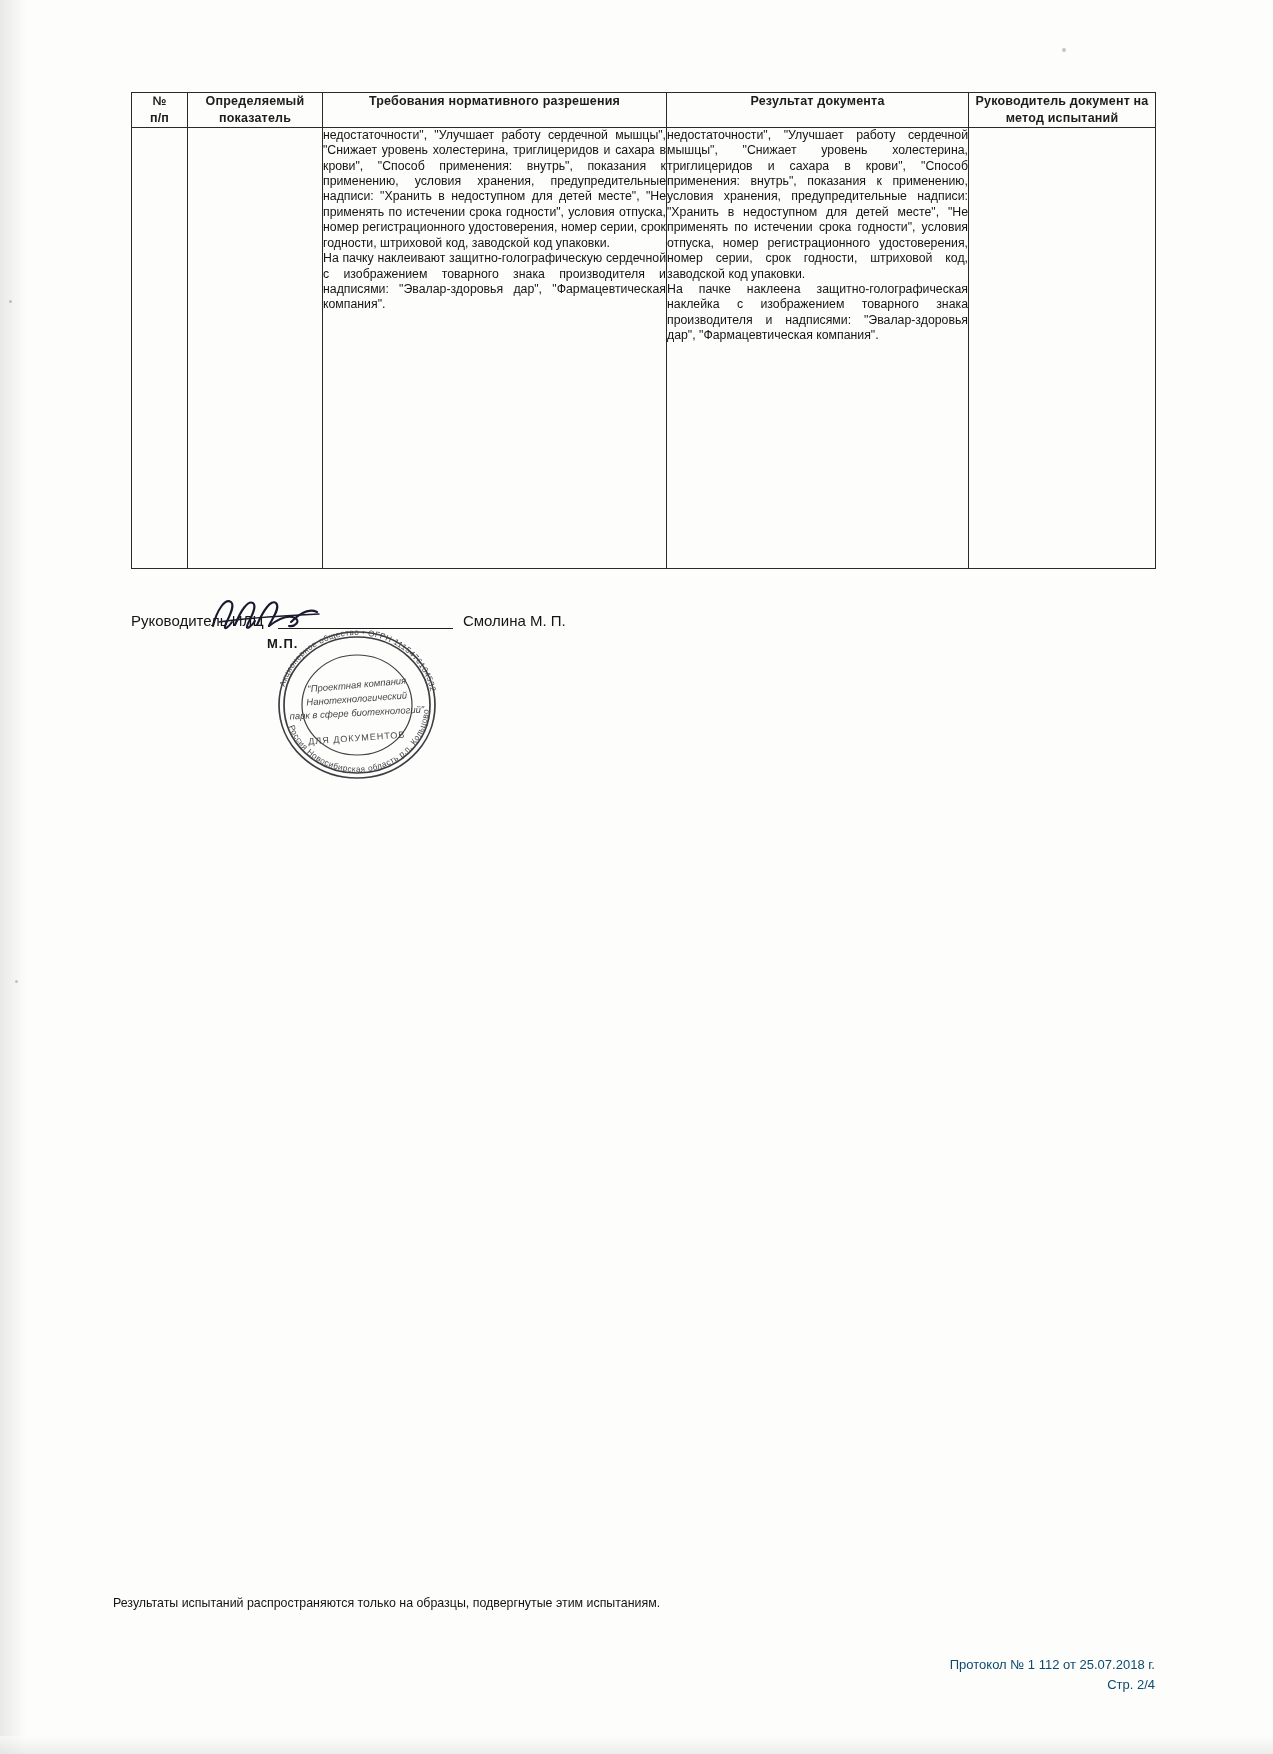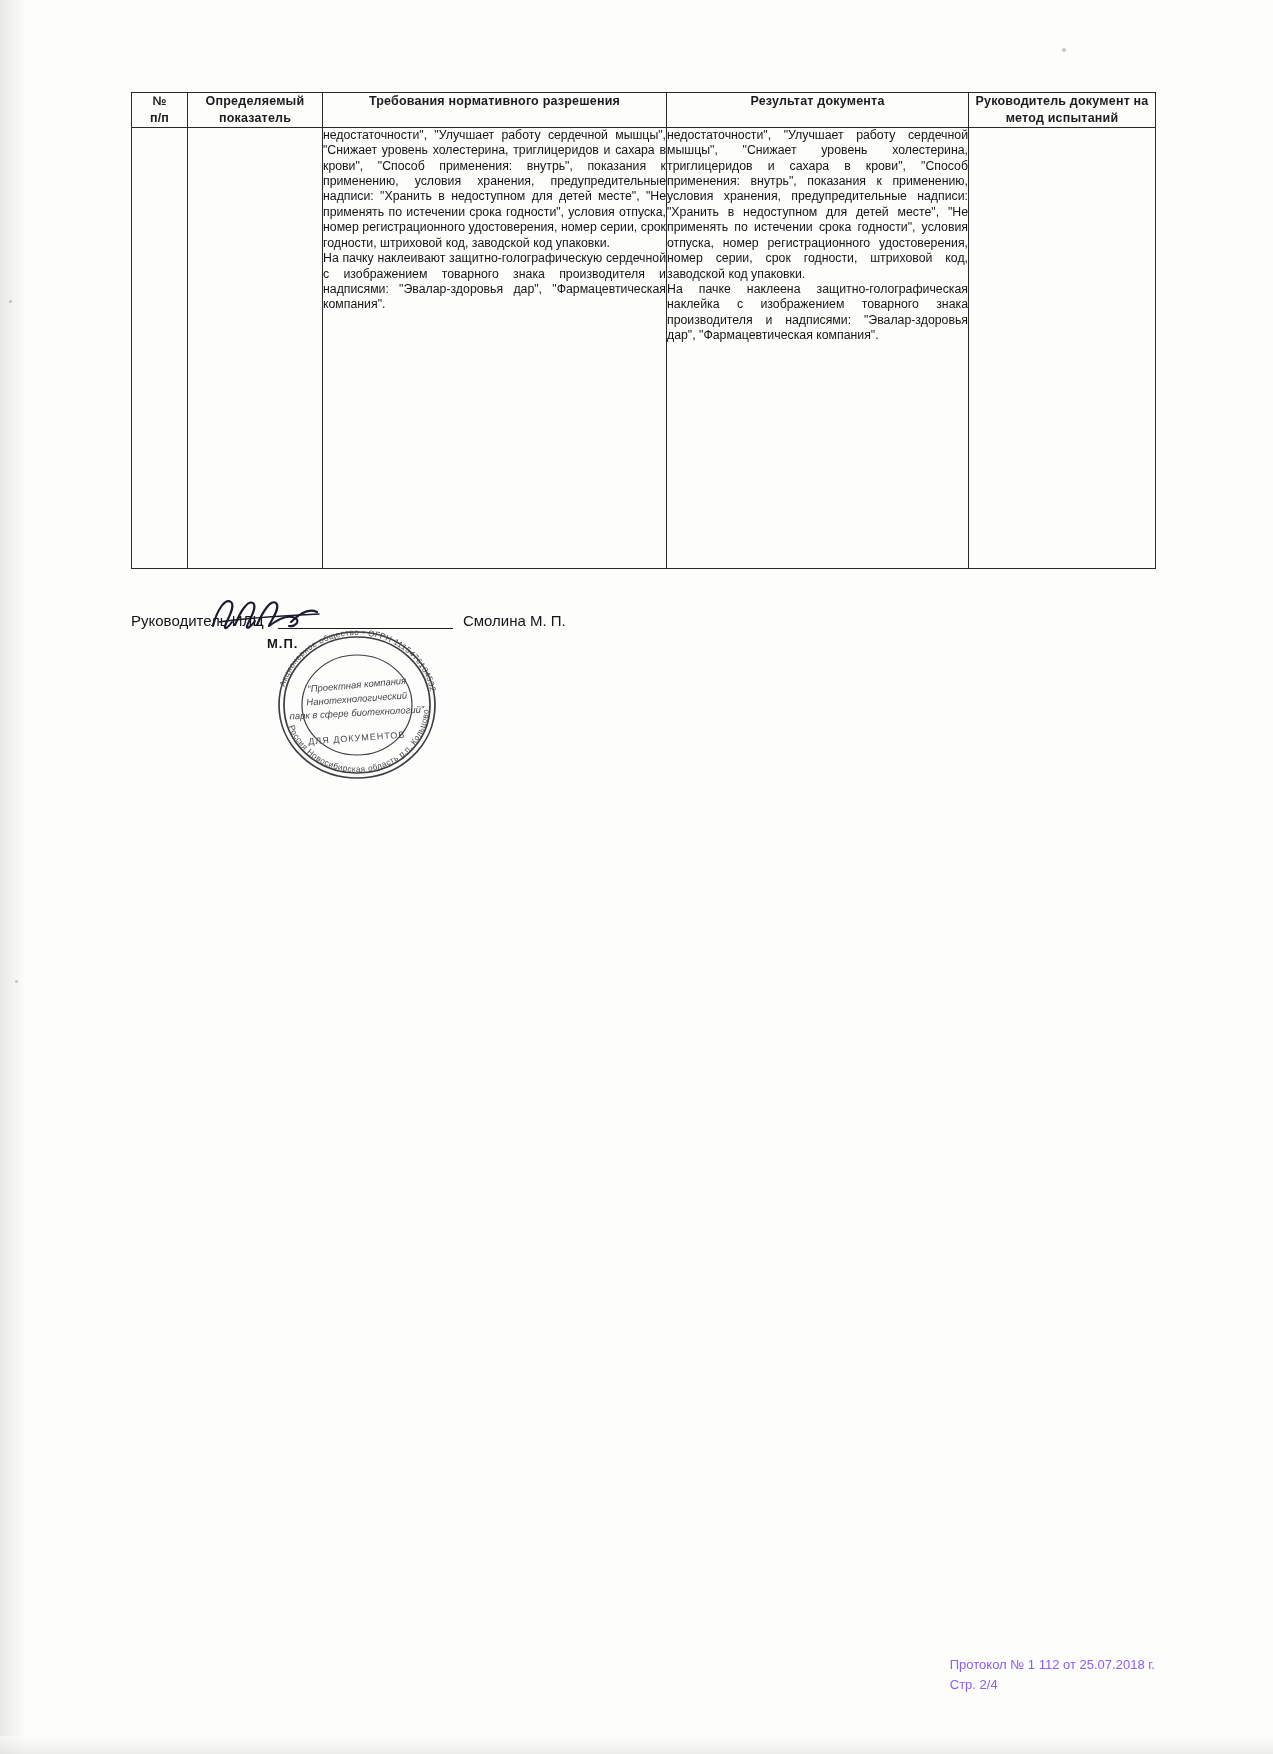--- a/index.html
+++ b/index.html
@@ -250,6 +250,7 @@
   </svg>
 
   <div class="footer-notes">
+    <div>Результаты испытаний распространяются только на образцы, подвергнутые этим испытаниям.</div>
   </div>
 
   <div class="footer-protocol">

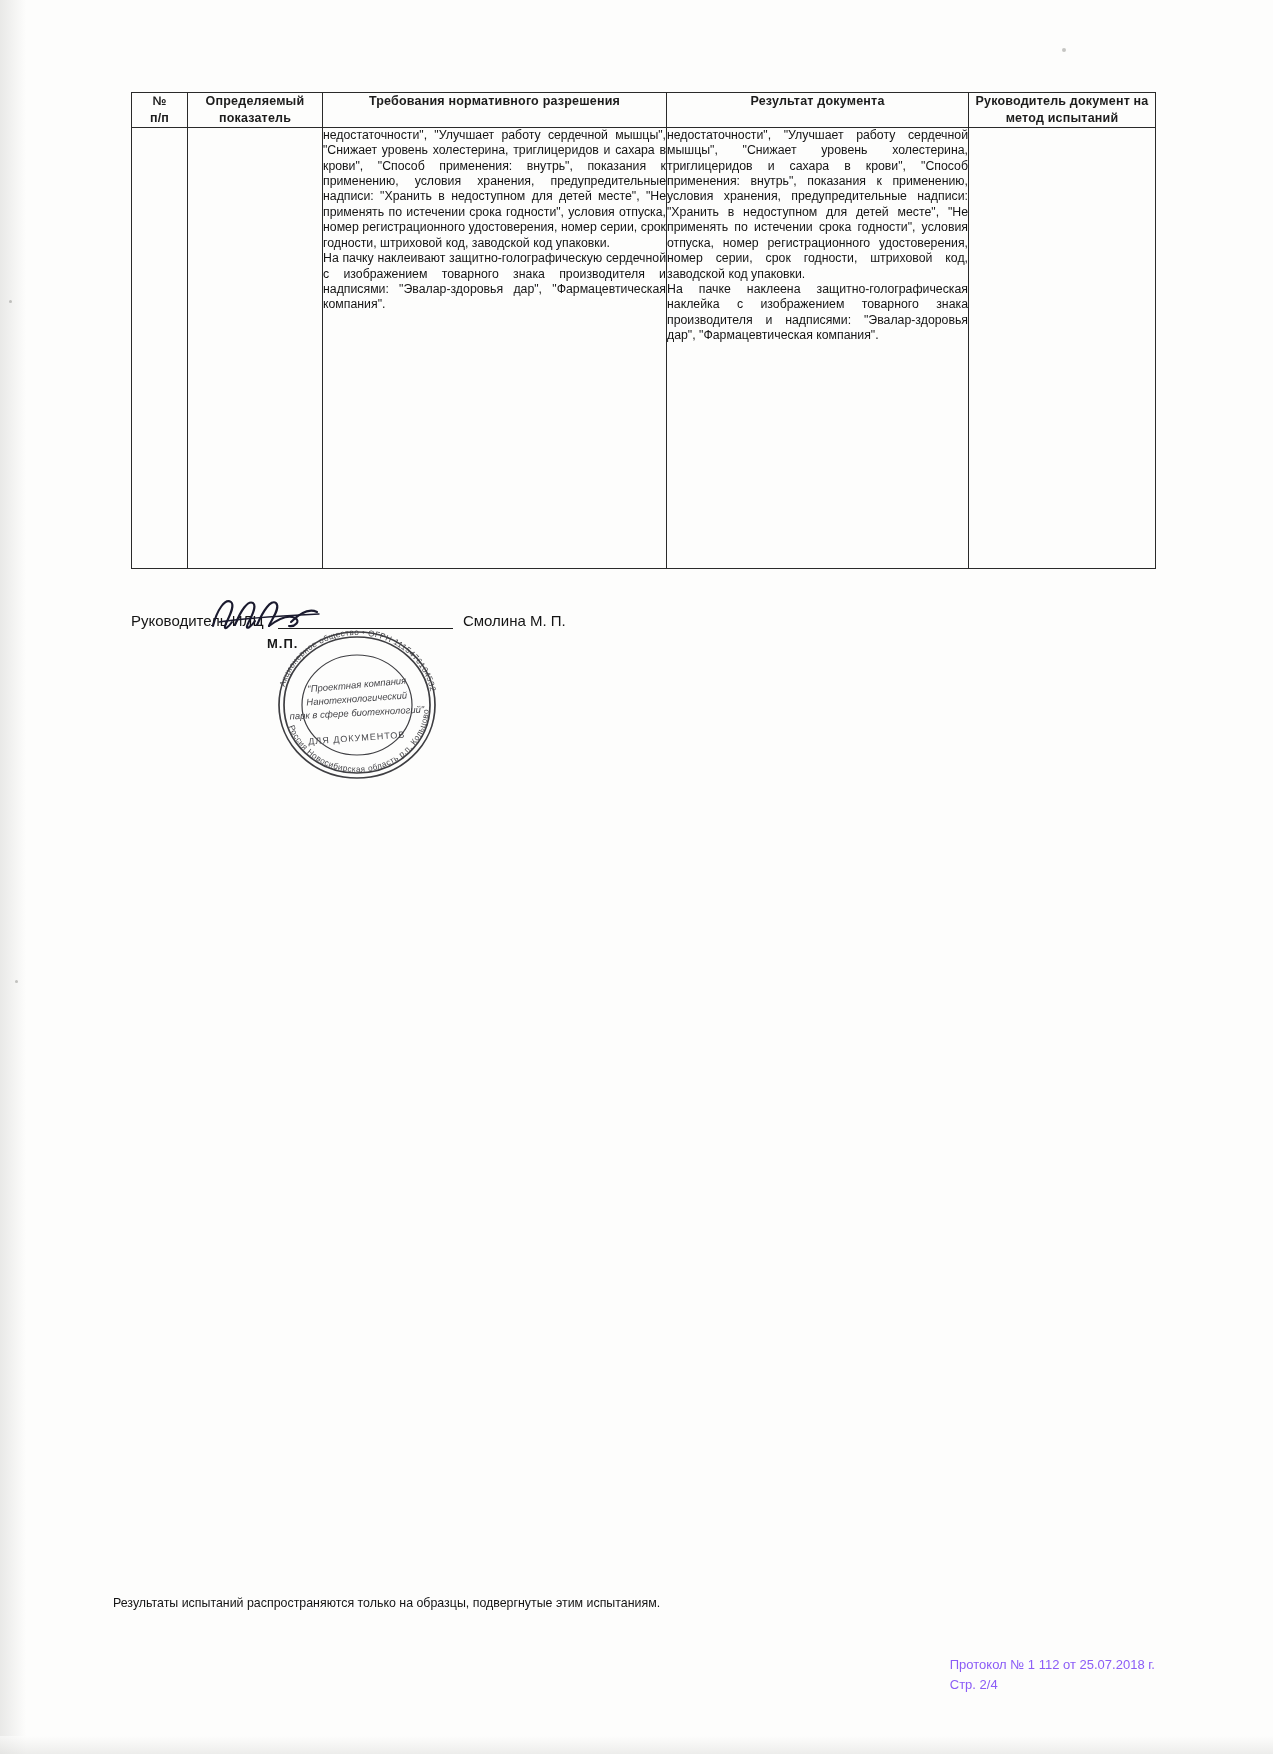--- a/index.html
+++ b/index.html
@@ -152,10 +152,10 @@
     position: absolute;
     right: 118px;
     top: 1655px;
-    text-align: left;
+    text-align: right;
     font-size: 13px;
     line-height: 1.5;
-    color: #8b5cf6;
+    color: #0c4a6e;
   }
 </style>
 </head>

